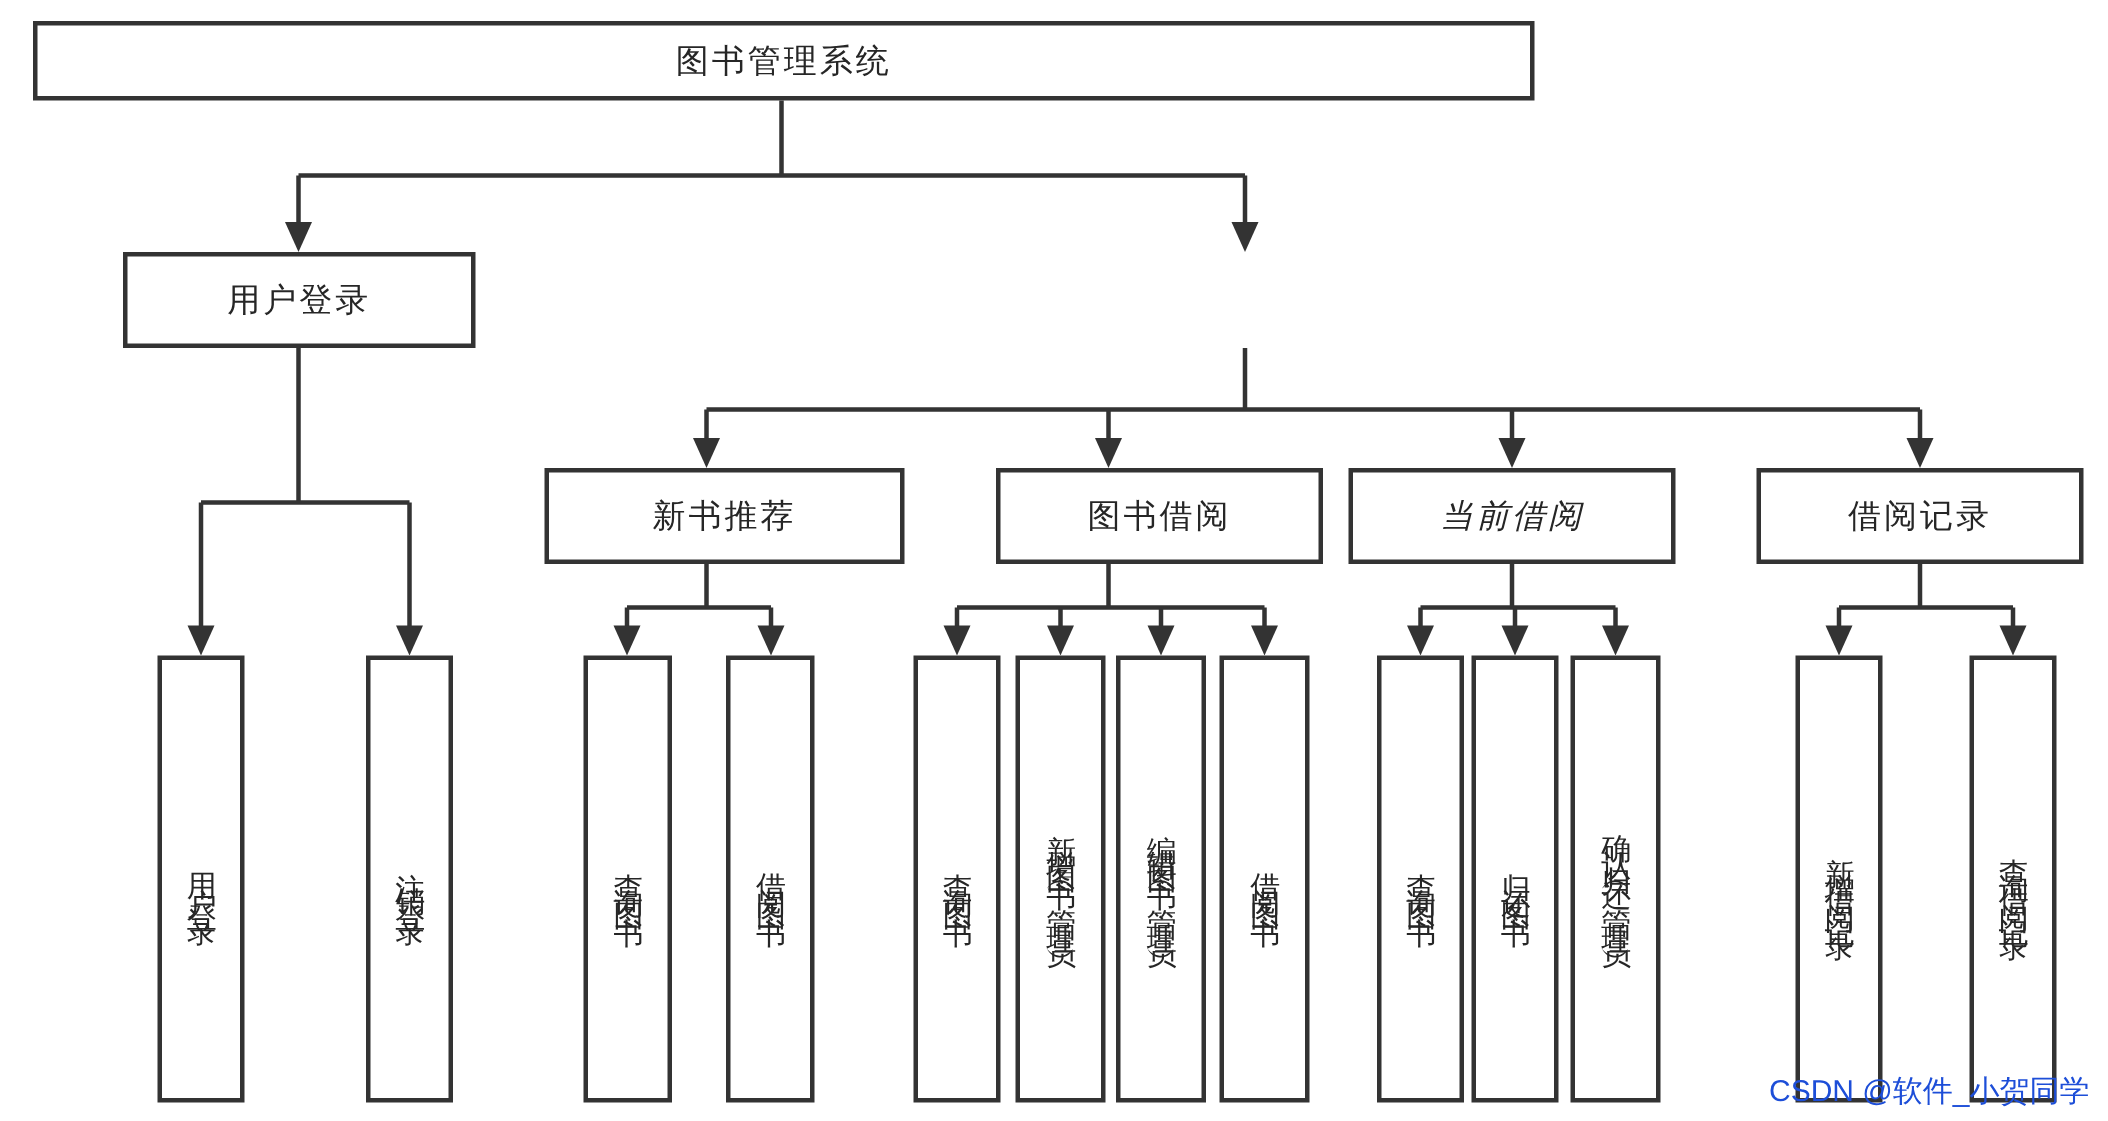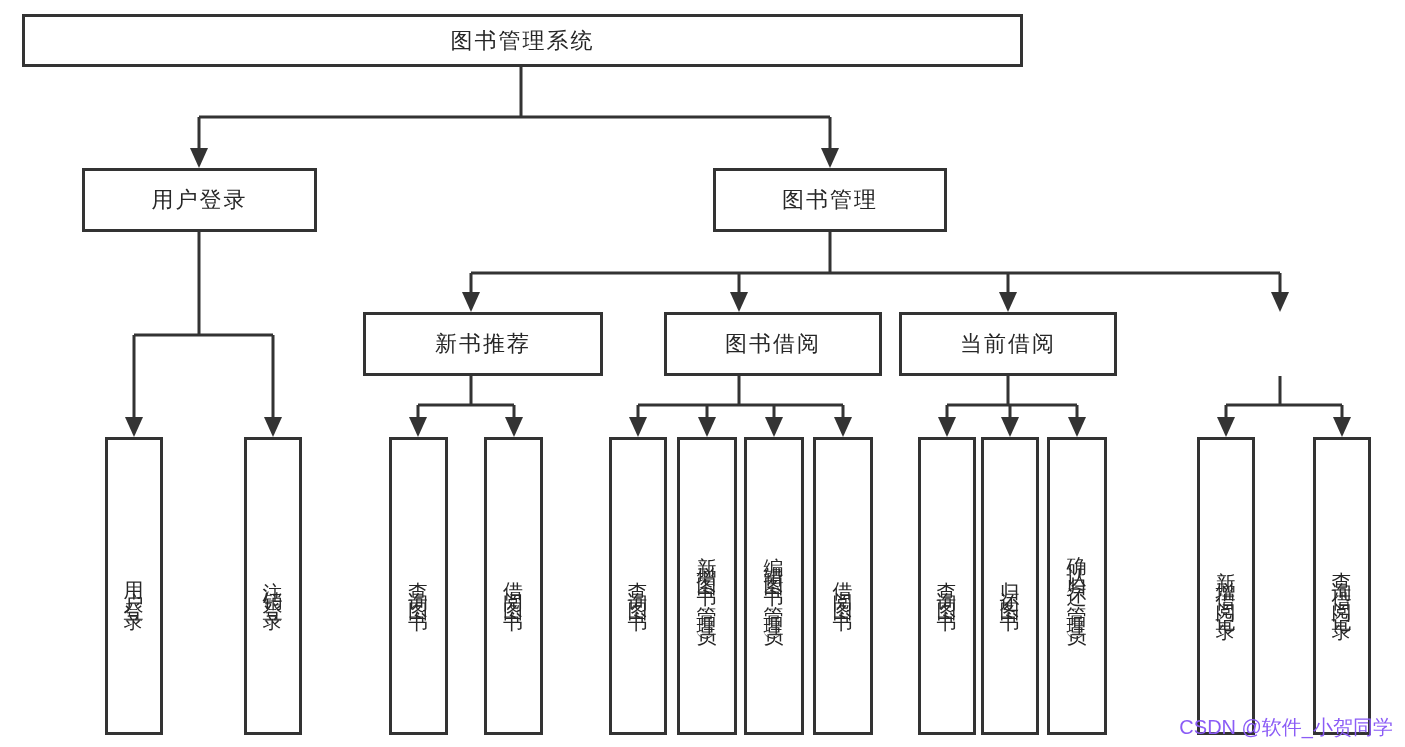--- a/index.html
+++ b/index.html
@@ -107,9 +107,6 @@
   <div class="node h" style="left:82px; top:168px; width:235px; height:64px;">
     <span>用户登录</span>
   </div>
-  <div class="node h" style="left:713px; top:168px; width:234px; height:64px;">
-    <span>图书管理</span>
-  </div>
 
   <div class="node h" style="left:363px; top:312px; width:240px; height:64px;">
     <span>新书推荐</span>

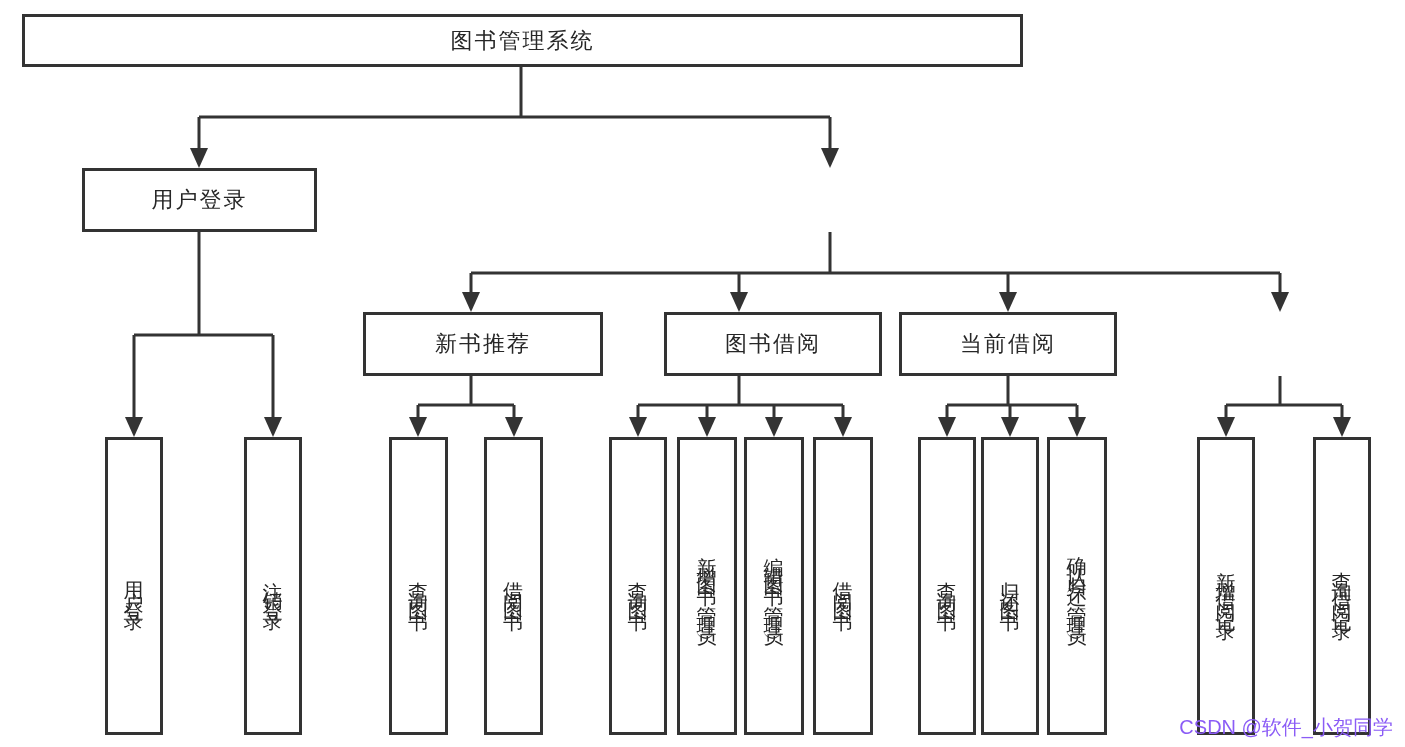--- a/index.html
+++ b/index.html
@@ -114,7 +114,7 @@
   <div class="node h" style="left:630px; top:312px; width:218px; height:64px;margin-left:34px;">
     <span>图书借阅</span>
   </div>
-  <div class="node h" style="left:899px; top:312px; width:218px; height:64px;">
+  <div class="node h" style="left:899px; top:312px; width:218px; height:64px;font-style:italic;">
     <span>当前借阅</span>
   </div>
 

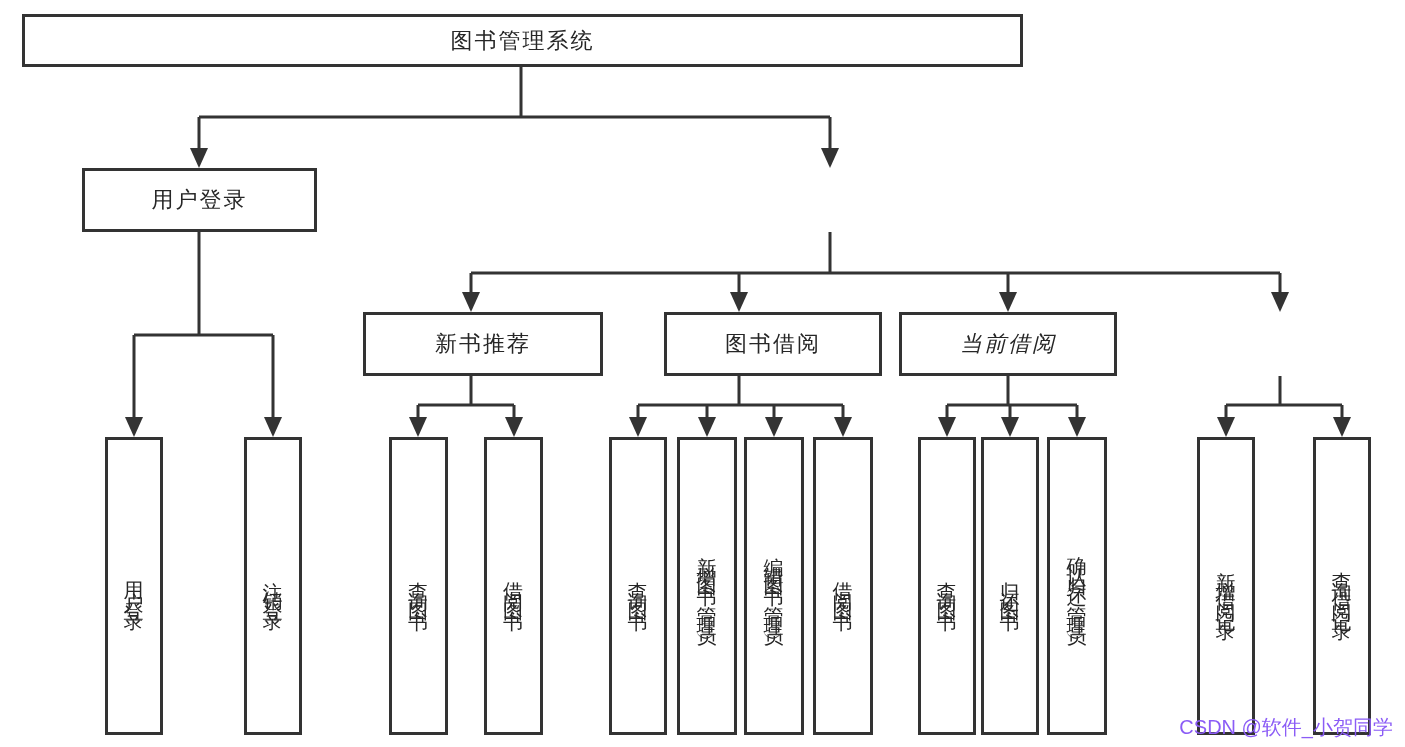--- a/index.html
+++ b/index.html
@@ -117,6 +117,9 @@
   <div class="node h" style="left:899px; top:312px; width:218px; height:64px;font-style:italic;">
     <span>当前借阅</span>
   </div>
+  <div class="node h" style="left:1171px; top:312px; width:218px; height:64px;">
+    <span>借阅记录</span>
+  </div>
 
   <div class="node v" style="left:105px; top:437px; width:58px; height:298px;">
     <span>用户登录</span>

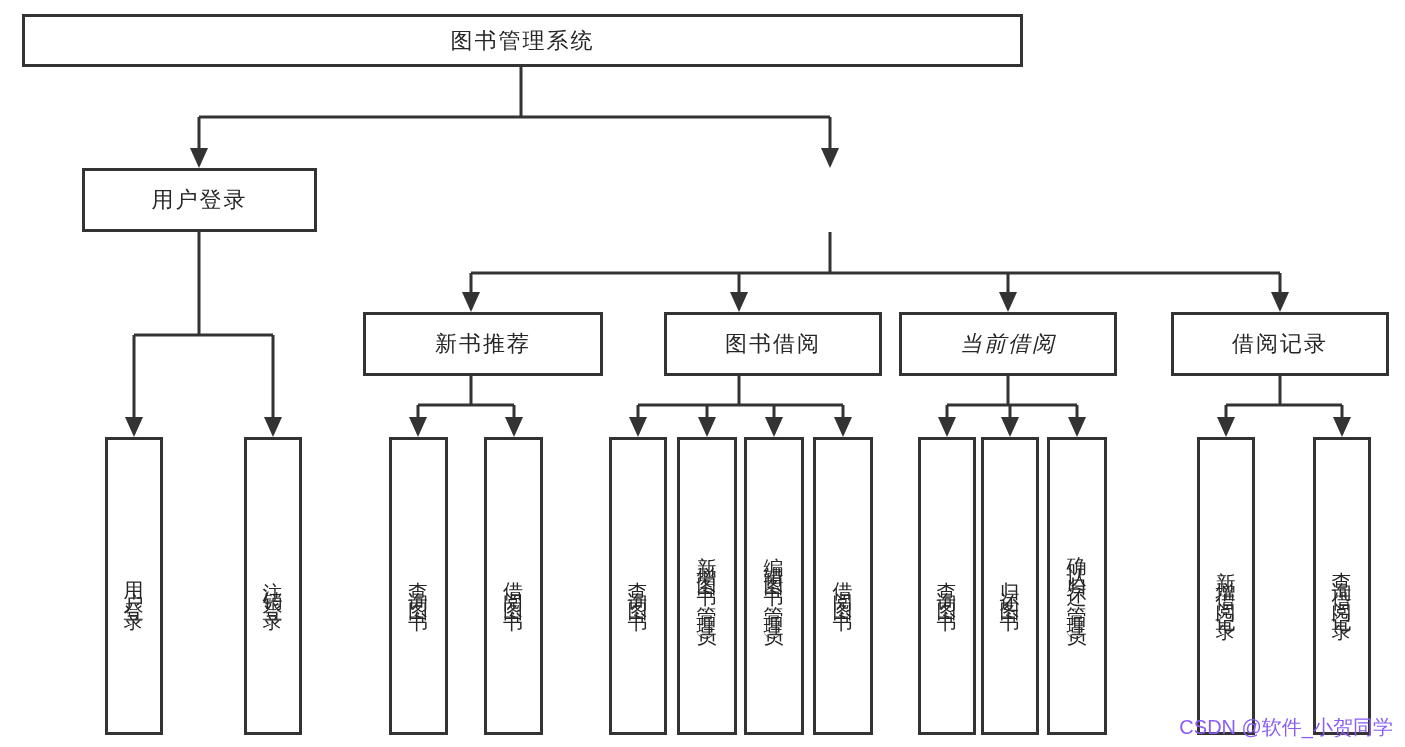--- a/index.html
+++ b/index.html
@@ -51,7 +51,7 @@
     right: 12px;
     top: 714px;
     font-size: 20px;
-    color: #8b5cf6;
+    color: #1d4ed8;
     letter-spacing: 0px;
     white-space: nowrap;
   }

